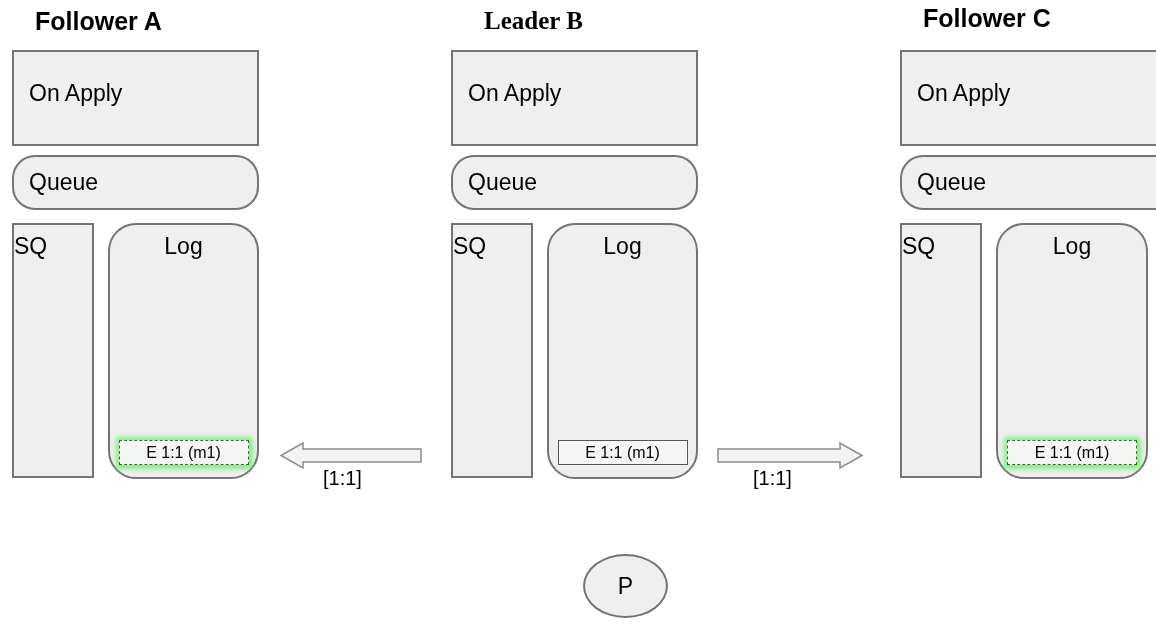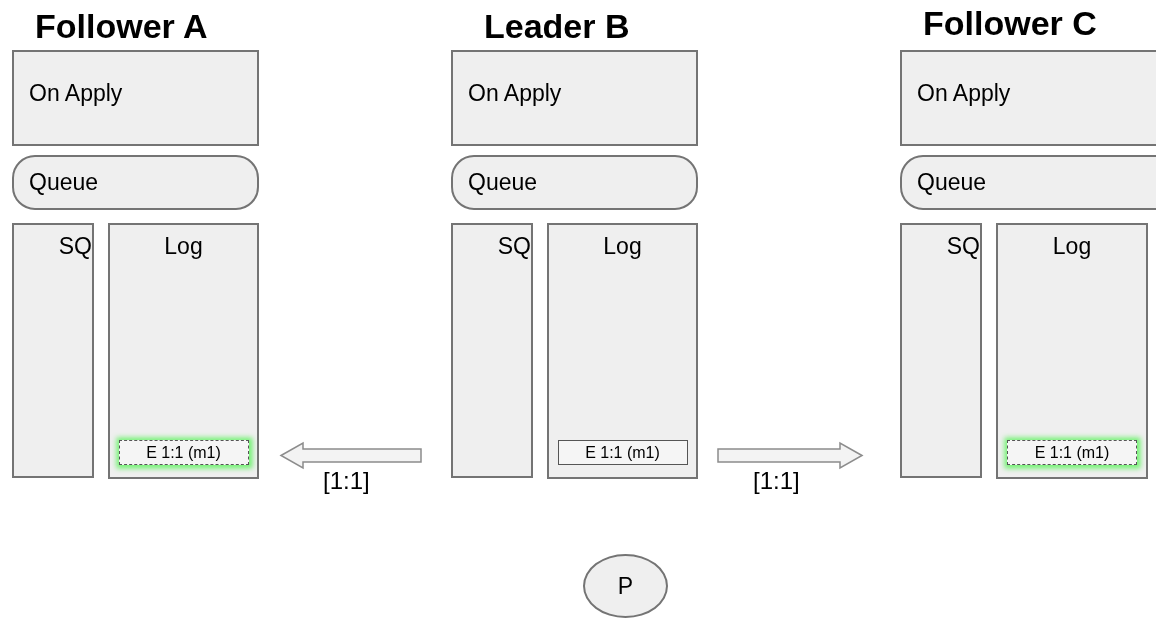--- a/index.html
+++ b/index.html
@@ -14,7 +14,7 @@
   #node-c{left:900px;width:292px;}
   .title{
     position:absolute;top:7px;left:23px;
-    font-size:34px;font-weight:700;white-space:nowrap;
+    font-size:25px;font-weight:700;white-space:nowrap;
   }
   #node-b .title{left:33px;}
   #node-c .title{top:4px;}

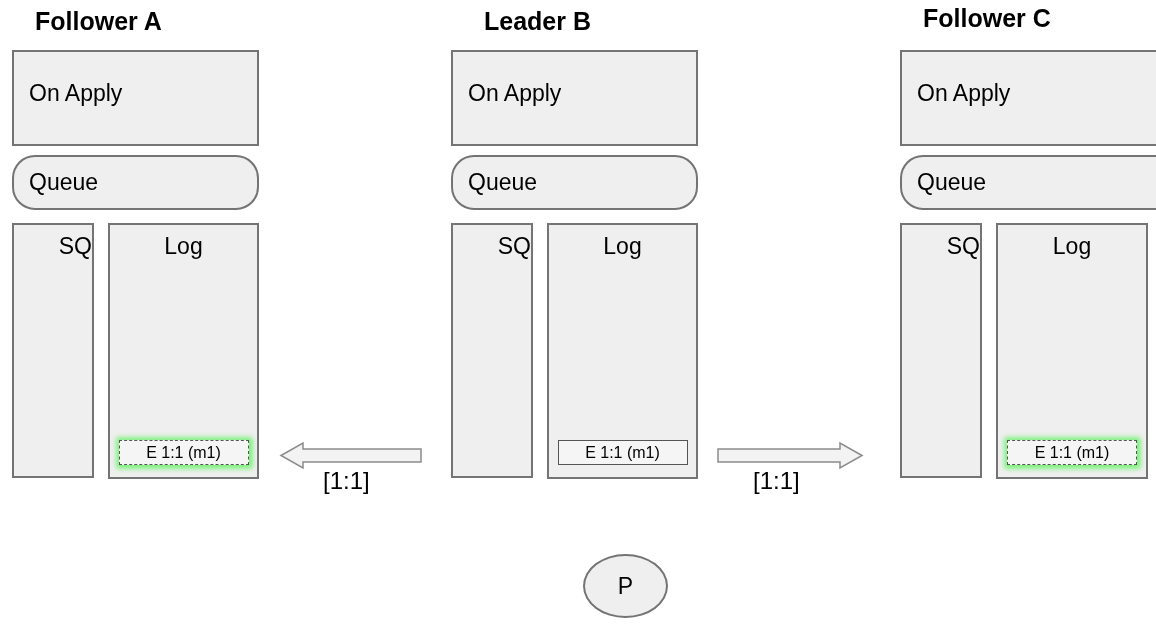--- a/index.html
+++ b/index.html
@@ -16,7 +16,7 @@
     position:absolute;top:7px;left:23px;
     font-size:25px;font-weight:700;white-space:nowrap;
   }
-  #node-b .title{left:33px;}
+  #node-b .title{left:33px;font-family:Liberation Serif, serif;}
   #node-c .title{top:4px;}
   .box{
     position:absolute;box-sizing:border-box;

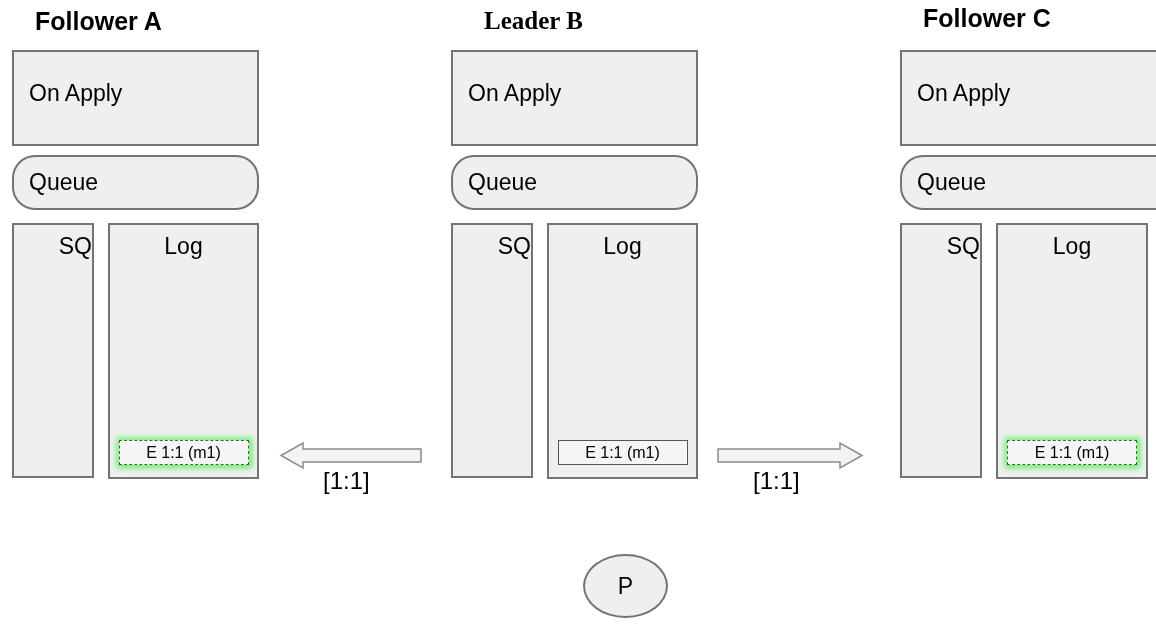--- a/index.html
+++ b/index.html
@@ -25,7 +25,7 @@
   }
   .on-apply{left:0;top:50px;width:100%;height:96px;padding:28px 15px;}
   .queue{left:0;top:155px;width:100%;height:55px;display:flex;align-items:center;padding:0 15px;border-radius:23px;}
-  .sq{left:0;top:223px;width:82px;height:255px;text-align:right;padding-top:8px;}
+  .sq{left:0;top:223px;width:82px;height:255px;text-align:left;padding-top:8px;}
   .log{left:96px;top:223px;width:151px;height:256px;text-align:center;padding-top:8px;}
   #node-c .log{width:152px;}
   .entry{

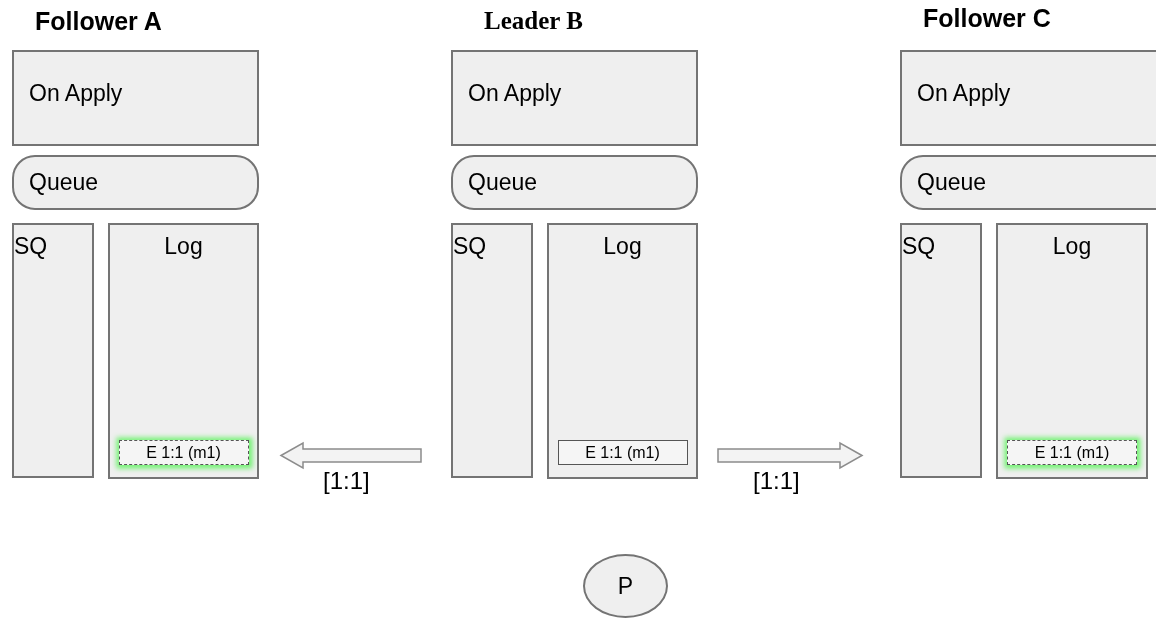--- a/index.html
+++ b/index.html
@@ -26,7 +26,7 @@
   .on-apply{left:0;top:50px;width:100%;height:96px;padding:28px 15px;}
   .queue{left:0;top:155px;width:100%;height:55px;display:flex;align-items:center;padding:0 15px;border-radius:23px;}
   .sq{left:0;top:223px;width:82px;height:255px;text-align:left;padding-top:8px;}
-  .log{left:96px;top:223px;width:151px;height:256px;text-align:center;padding-top:8px;}
+  .log{left:96px;top:223px;width:151px;height:256px;text-align:center;padding-top:8px;border-radius:28px;}
   #node-c .log{width:152px;}
   .entry{
     position:absolute;left:50%;transform:translateX(-50%);bottom:12px;

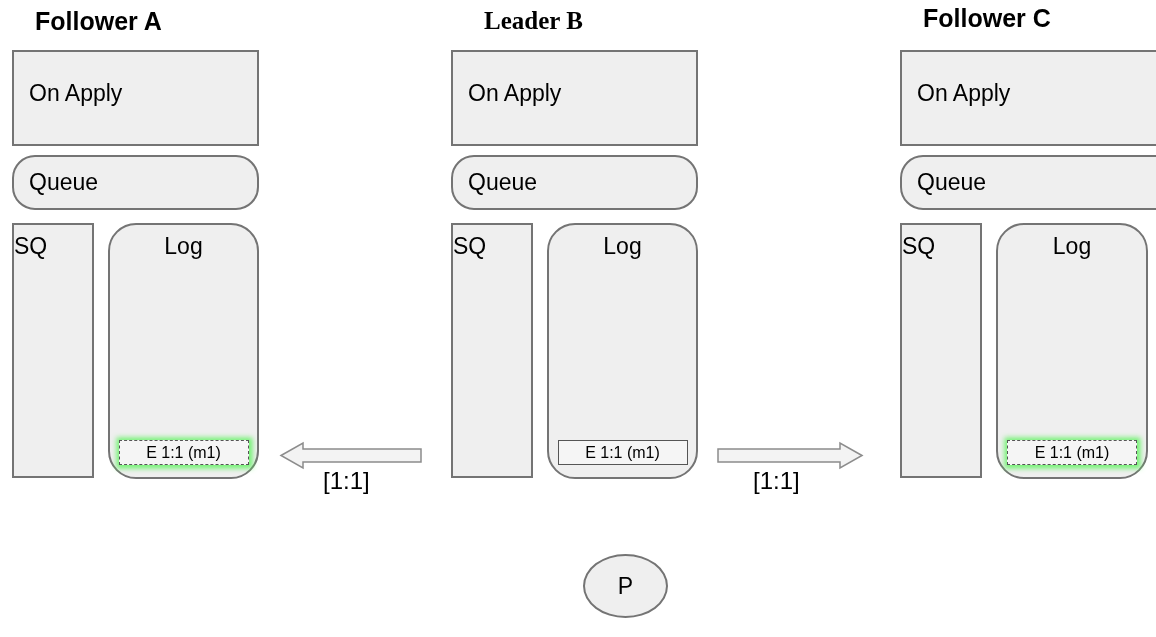--- a/index.html
+++ b/index.html
@@ -42,7 +42,7 @@
   .arrow-svg{position:absolute;display:block;}
   #arrow-left{left:278px;top:440px;}
   #arrow-right{left:715px;top:440px;}
-  .arrow-label{position:absolute;font-size:24px;white-space:nowrap;}
+  .arrow-label{position:absolute;font-size:20px;white-space:nowrap;}
   #arrow-left-label{left:323px;top:467px;}
   #arrow-right-label{left:753px;top:467px;}
   .proposer{

